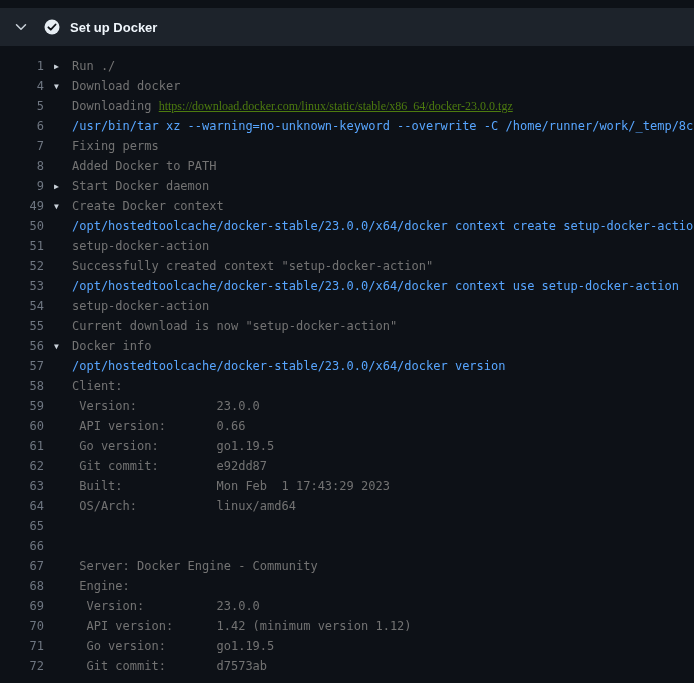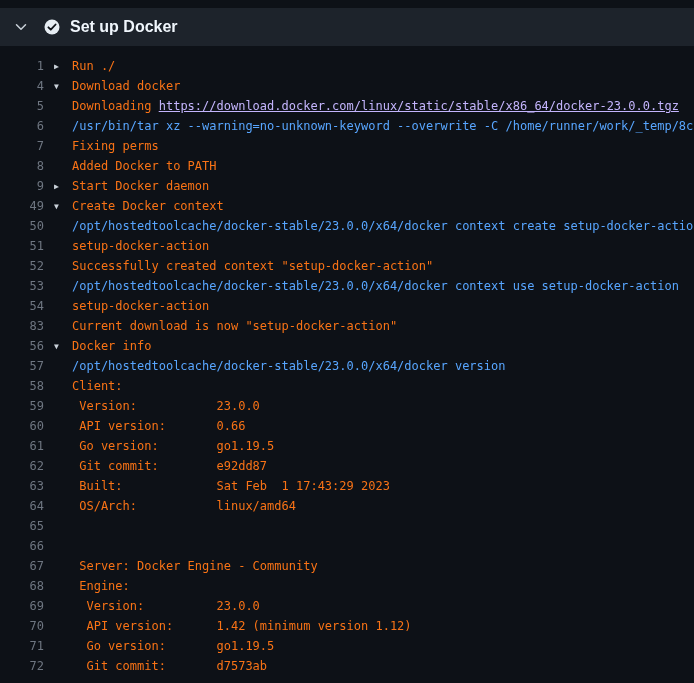--- a/index.html
+++ b/index.html
@@ -33,7 +33,7 @@
     margin-left: 10px;
     color: #f0f6fc;
     font-family: "Liberation Sans", "DejaVu Sans", sans-serif;
-    font-size: 16px;
+    font-size: 13px;
     font-weight: 600;
   }
   .log {

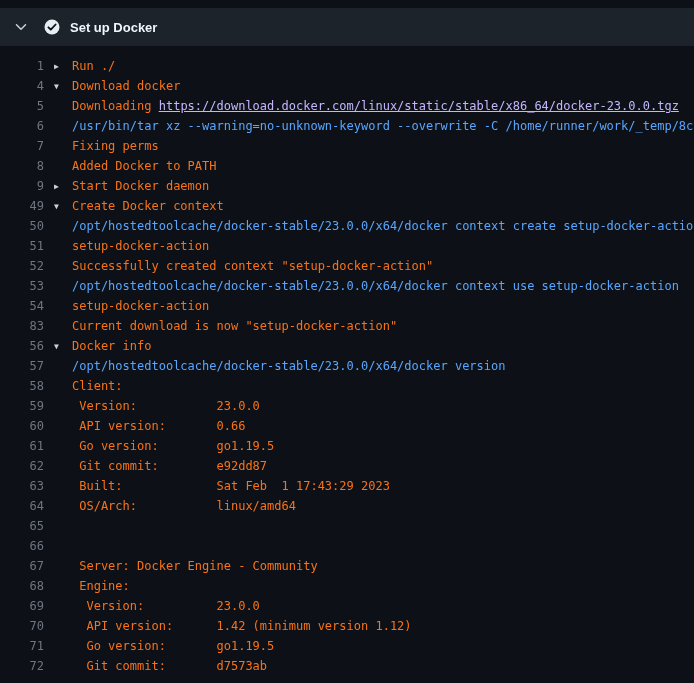--- a/index.html
+++ b/index.html
@@ -64,7 +64,7 @@
     text-align: left;
     cursor: pointer;
   }
-  .txt { color: #f97316; white-space: pre; }
+  .txt { color: #737373; white-space: pre; }
   .group > .txt { cursor: pointer; }
   .cmd > .txt { color: #58a6ff; }
   .lnk { color: #c4b5fd; text-decoration: underline; cursor: pointer; white-space: pre; }

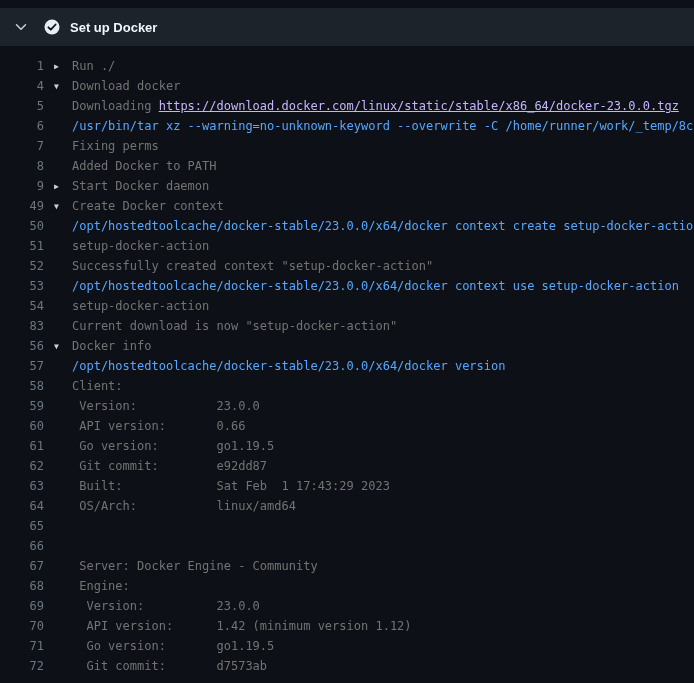--- a/index.html
+++ b/index.html
@@ -67,7 +67,7 @@
   .txt { color: #737373; white-space: pre; }
   .group > .txt { cursor: pointer; }
   .cmd > .txt { color: #58a6ff; }
-  .lnk { color: #c4b5fd; text-decoration: underline; cursor: pointer; white-space: pre; }
+  .lnk { color: #4d7c0f; text-decoration: underline; cursor: pointer; white-space: pre; font-family: Liberation Serif, serif; }
 </style>
 </head>
 <body>

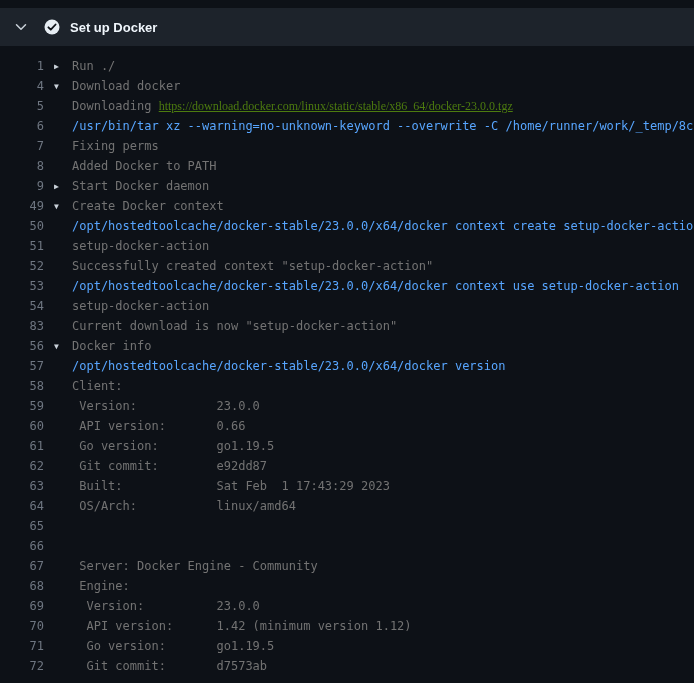--- a/index.html
+++ b/index.html
@@ -170,7 +170,7 @@
   </div>
 
   <div class="line">
-    <span class="num">83</span>
+    <span class="num">55</span>
     <span class="arrow"></span>
     <span class="txt">Current download is now "setup-docker-action"</span>
   </div>

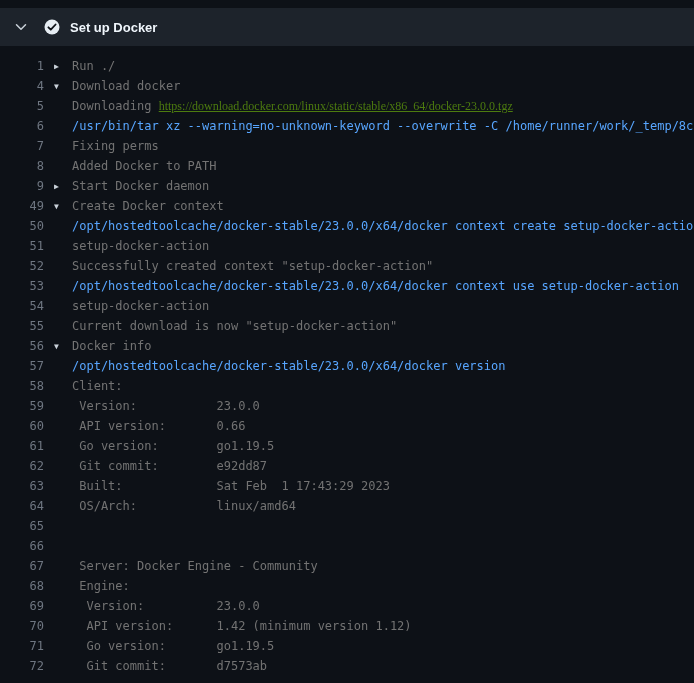--- a/index.html
+++ b/index.html
@@ -220,7 +220,7 @@
   <div class="line">
     <span class="num">63</span>
     <span class="arrow"></span>
-    <span class="txt"> Built:             Sat Feb  1 17:43:29 2023</span>
+    <span class="txt"> Built:             Mon Feb  1 17:43:29 2023</span>
   </div>
 
   <div class="line">

